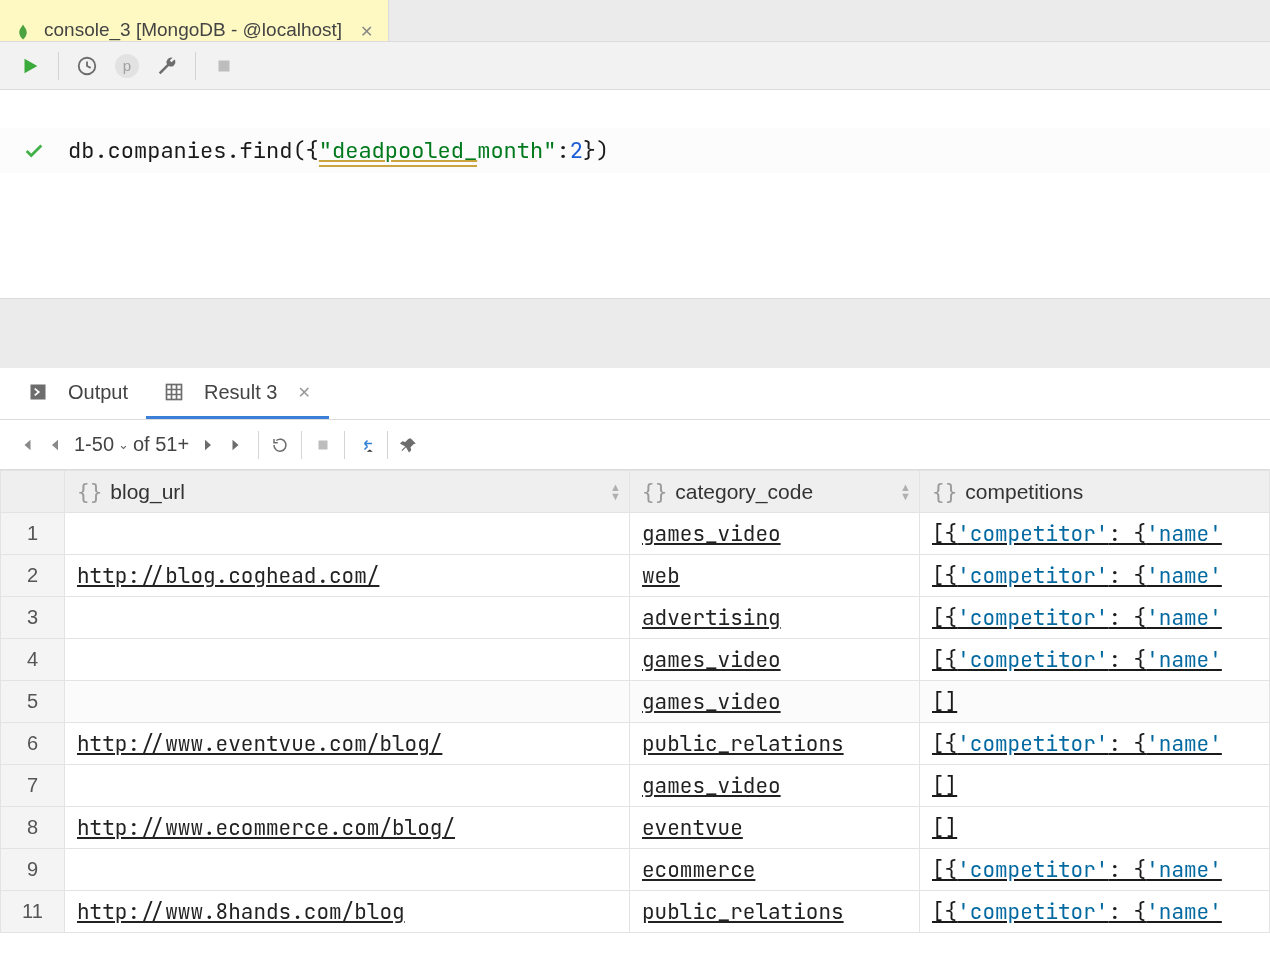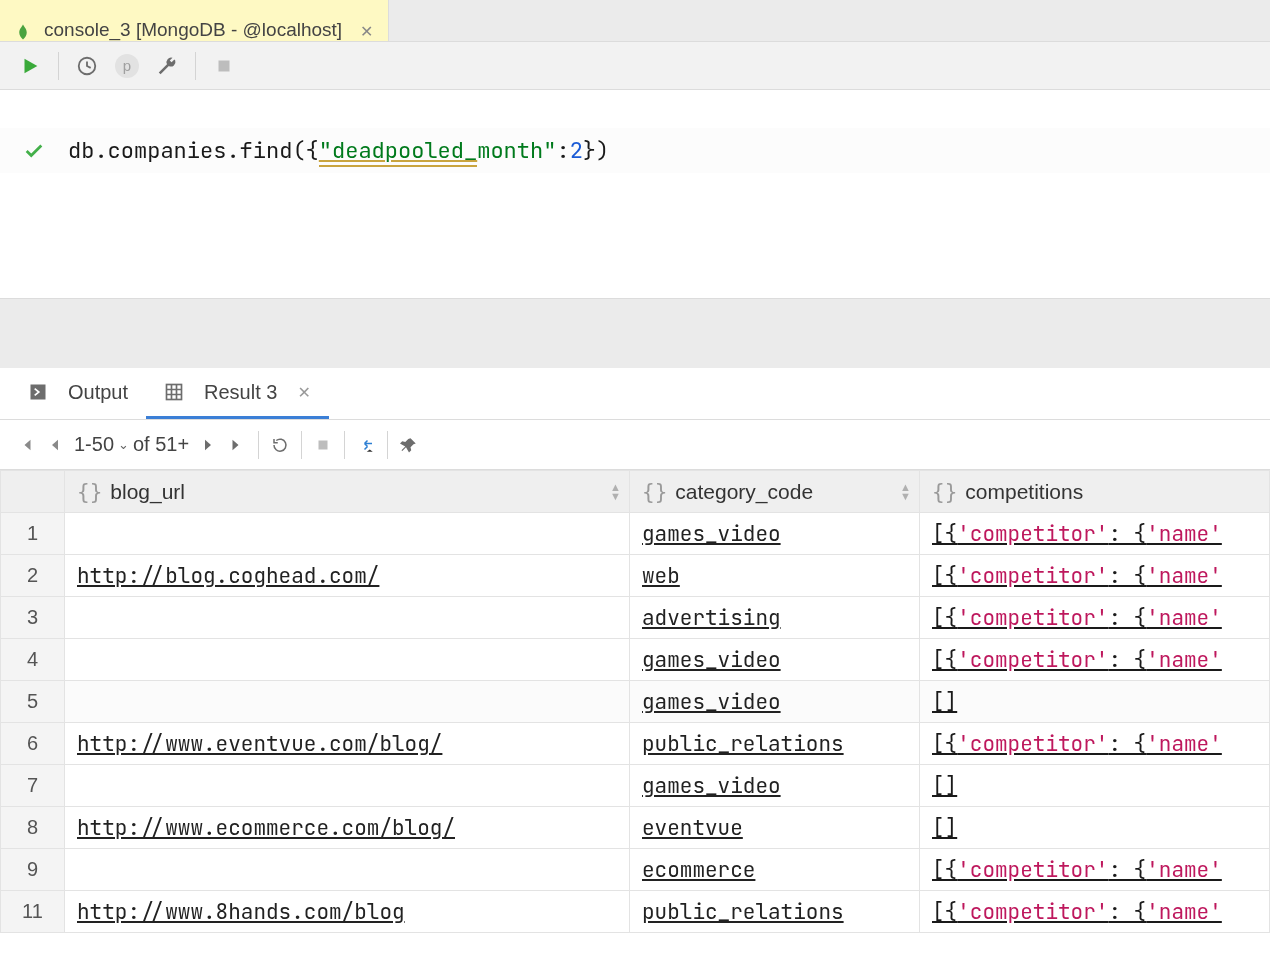--- a/index.html
+++ b/index.html
@@ -202,7 +202,7 @@
   text-decoration: underline;
 }
 .comp-cell { color: #1a1a1a; }
-.comp-cell .k { color: #be185d; }
+.comp-cell .k { color: #0369a1; }
 </style>
 </head>
 <body>

